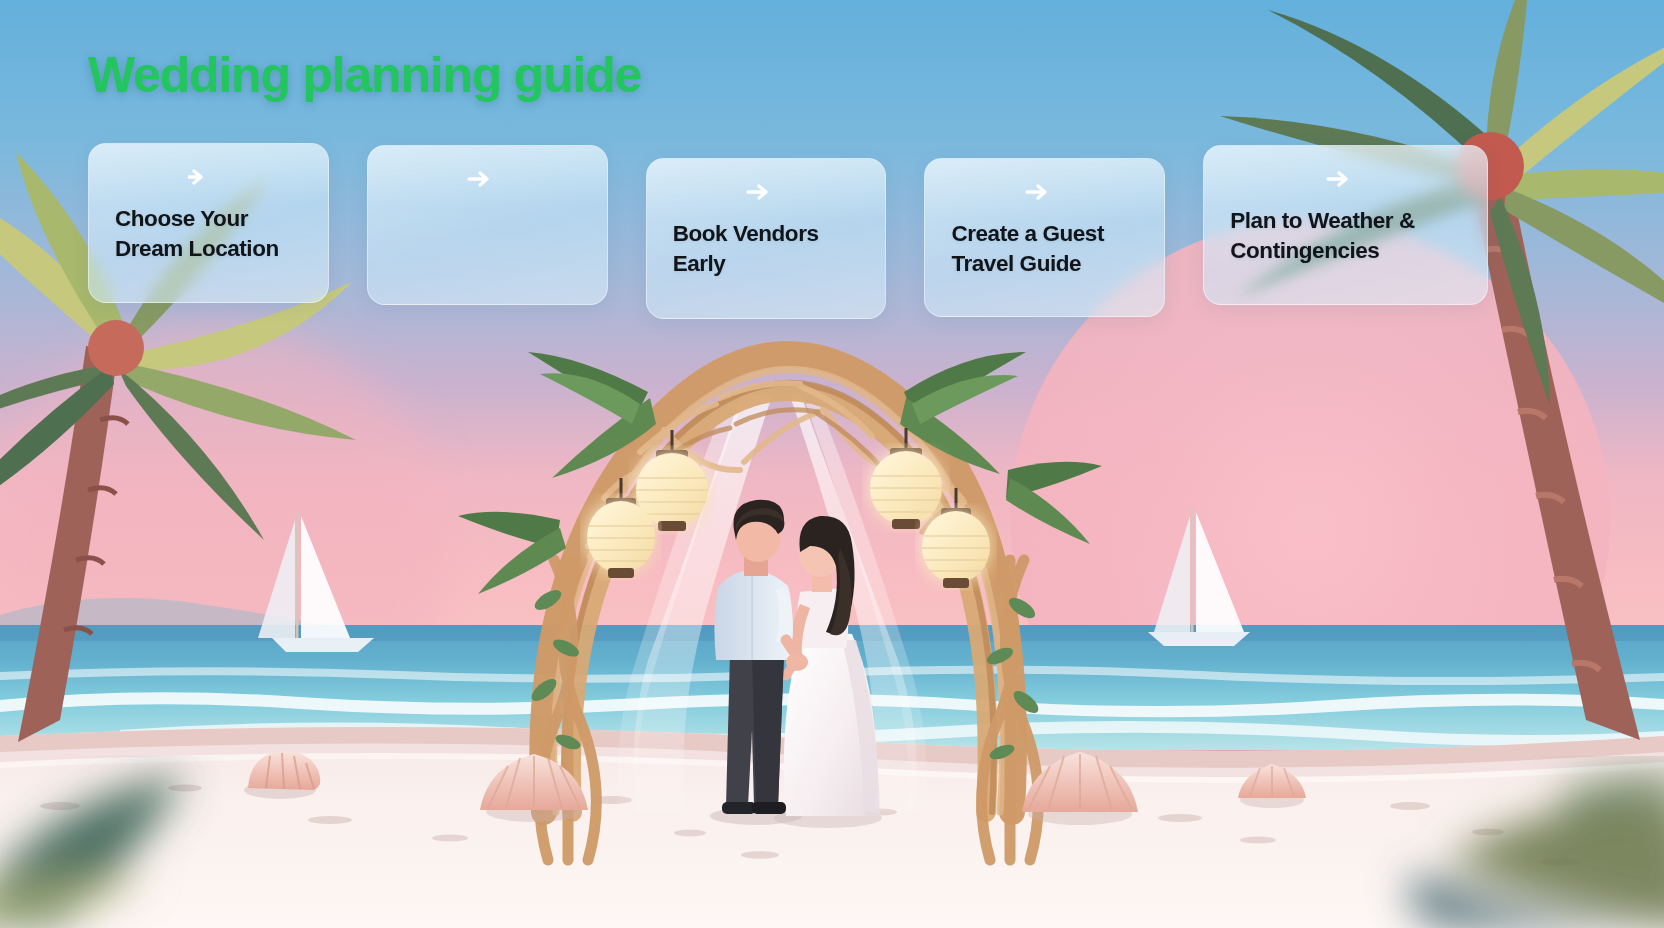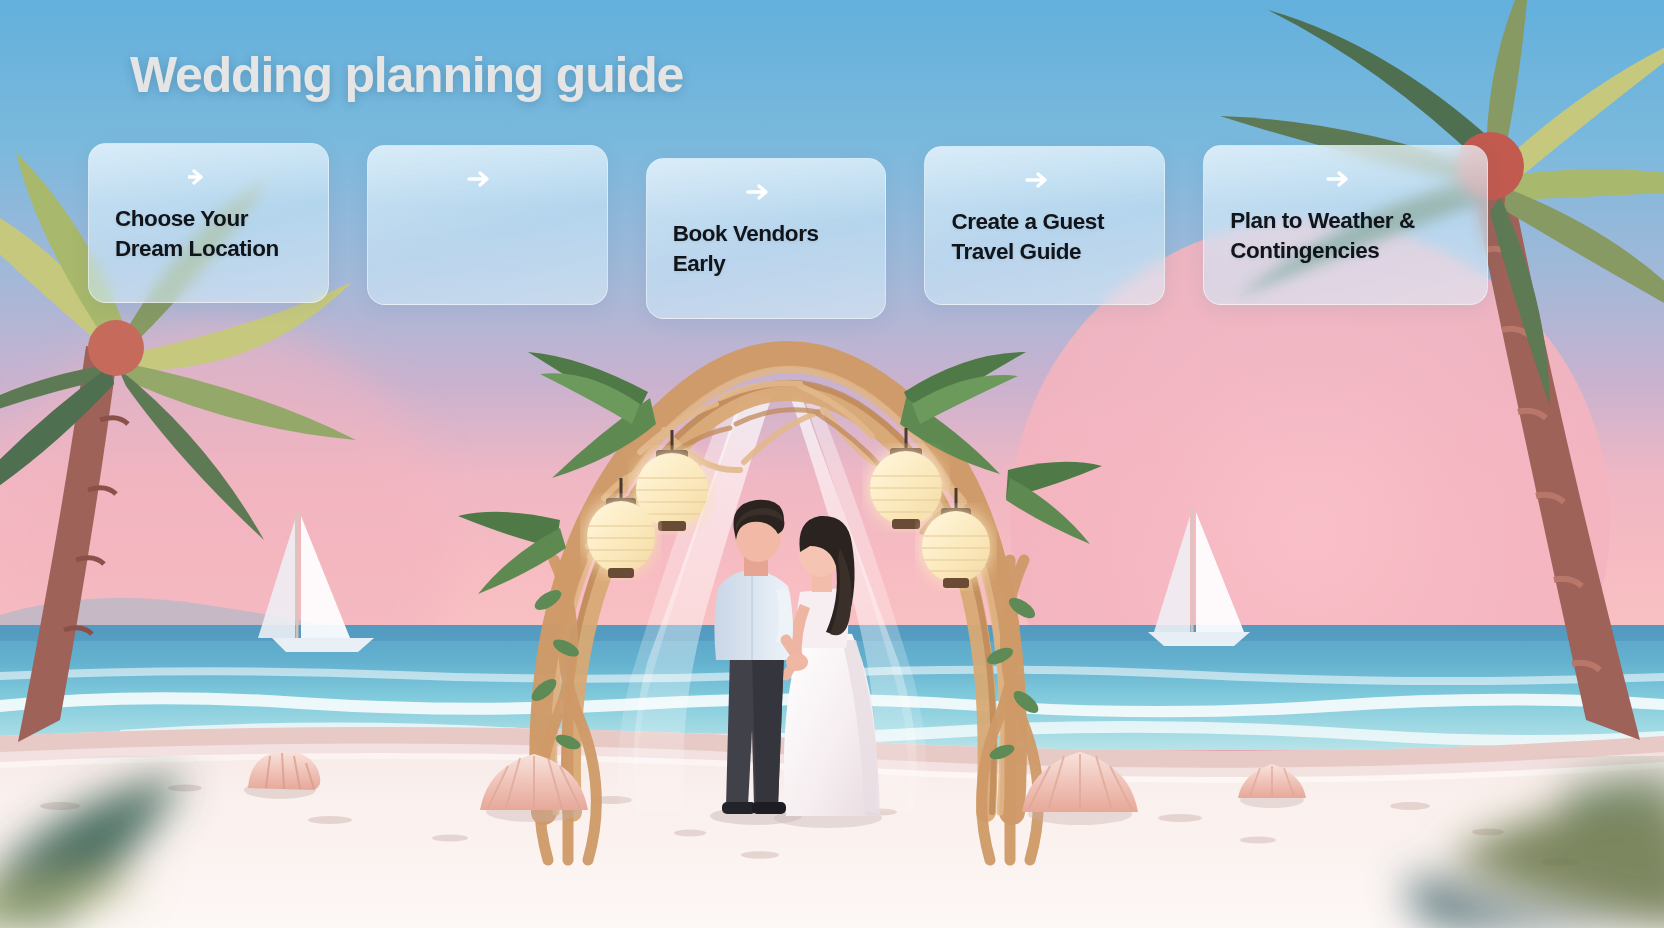--- a/index.html
+++ b/index.html
@@ -31,10 +31,9 @@
     font-size:50px;
     font-weight:bold;
     letter-spacing:-1.2px;
-    color:#e5e5e5;
+    color:#22c55e;
     text-shadow:0 2px 10px rgba(40,80,110,.30);
     white-space:nowrap;
-    margin-left:42px;
   }
 
   #card-row {

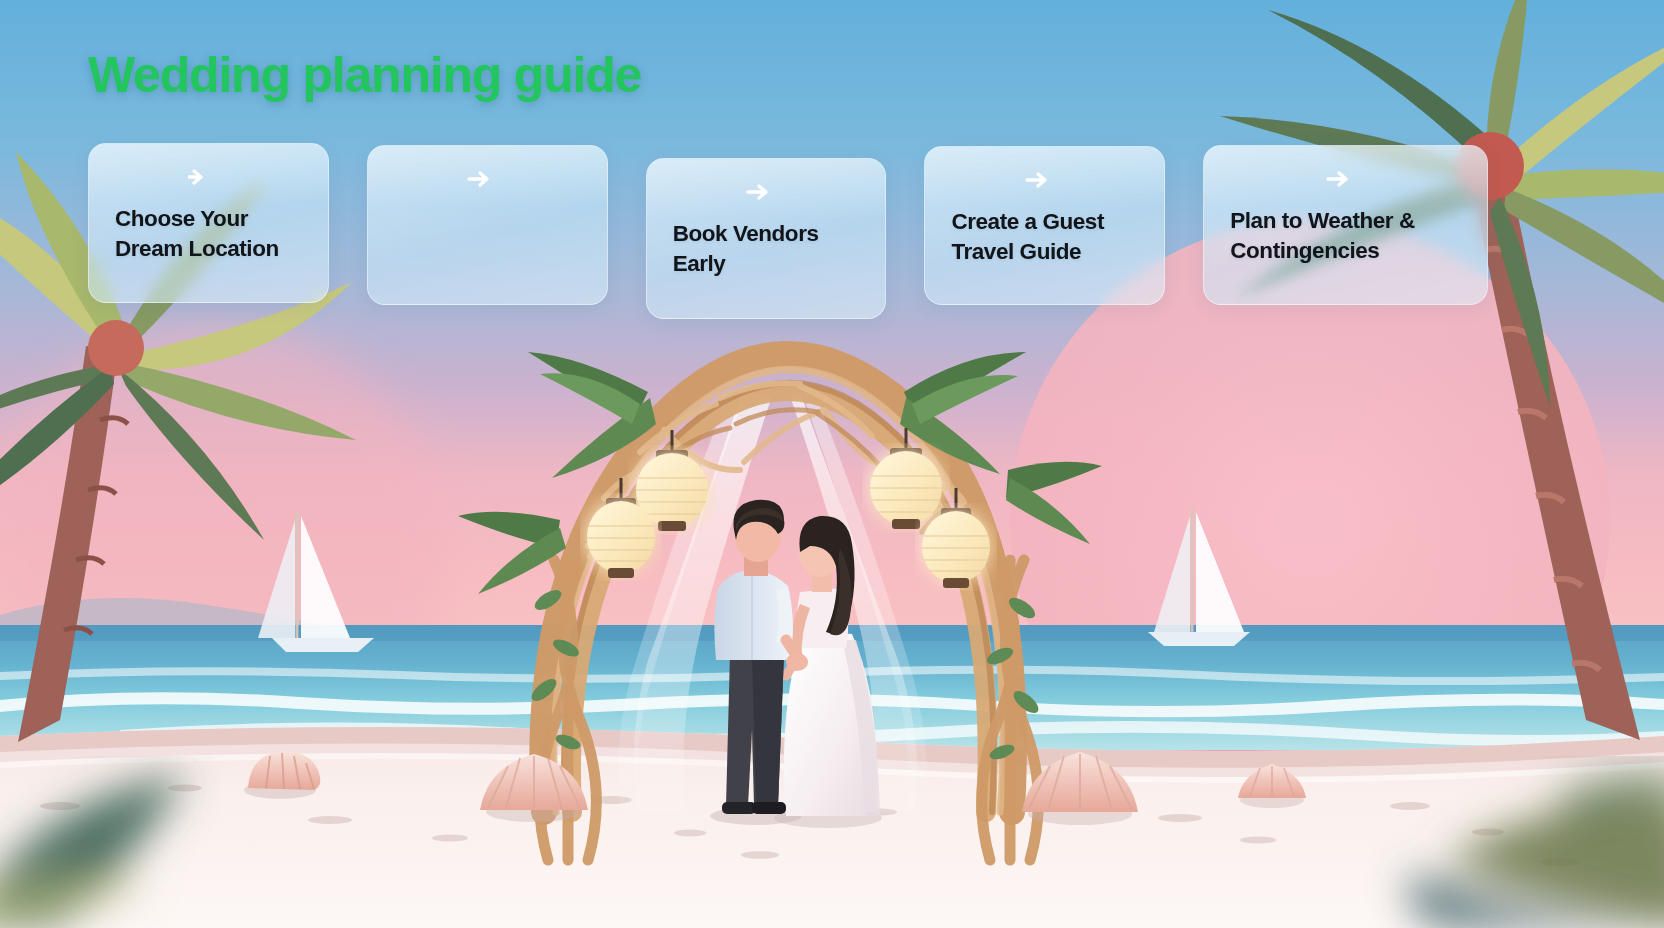--- a/index.html
+++ b/index.html
@@ -85,7 +85,7 @@
   .step-card.c0 { width:249px; height:160px; }
   .step-card.c1 { width:249px; height:160px; margin-top:2px;}
   .step-card.c2 { width:249px; height:161px; margin-top:15px;}
-  .step-card.c3 { width:249px; height:159px; margin-top:3px;}
+  .step-card.c3 { width:249px; height:159px; margin-top:15px;}
   .step-card.c4 { width:295px; height:160px; margin-top:2px;}
 
   

